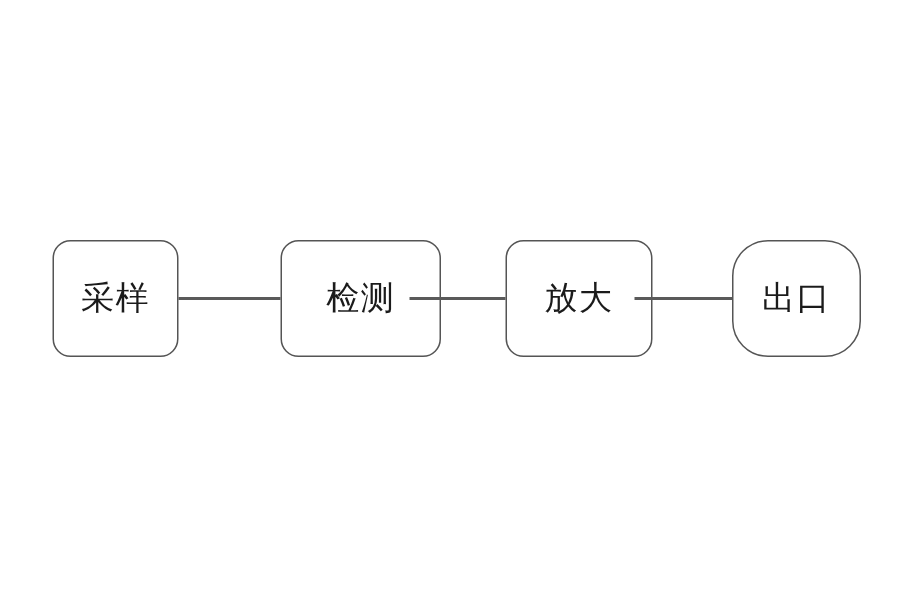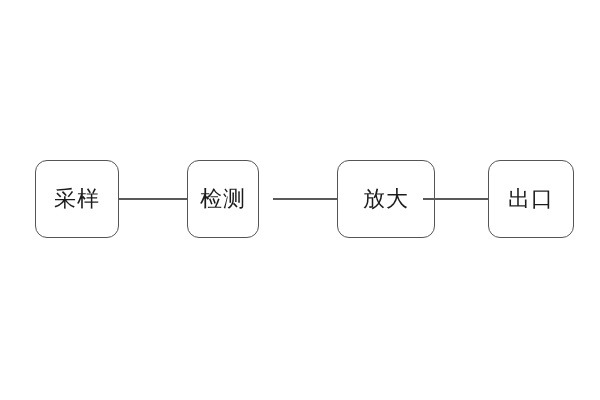--- a/index.html
+++ b/index.html
@@ -46,7 +46,7 @@
     background: #5a5a5a;
   }
   #node-1 { left: 35px;  width: 84px; }
-  #node-2 { left: 187px; width: 72px; }
+  #node-2 { left: 187px; width: 107px; }
   #node-3 { left: 337px; width: 98px; }
   #node-4 { left: 488px; width: 86px; }
   #conn-1 { left: 119px; width: 68px; }

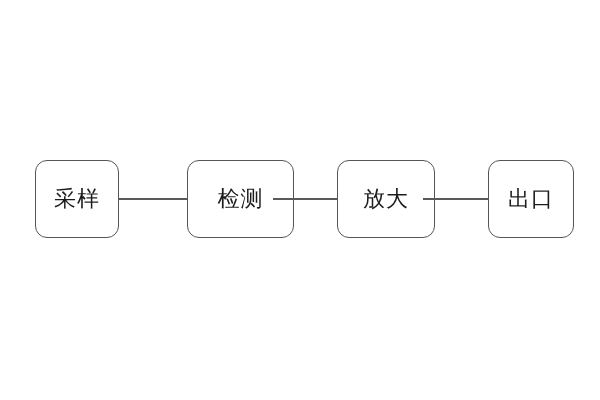--- a/index.html
+++ b/index.html
@@ -48,7 +48,7 @@
   #node-1 { left: 35px;  width: 84px; }
   #node-2 { left: 187px; width: 107px; }
   #node-3 { left: 337px; width: 98px; }
-  #node-4 { left: 488px; width: 86px; }
+  #node-4 { left: 488px; width: 86px; border-radius: 24px; }
   #conn-1 { left: 119px; width: 68px; }
   #conn-2 { left: 273px; width: 64px; }
   #conn-3 { left: 423px; width: 65px; }

